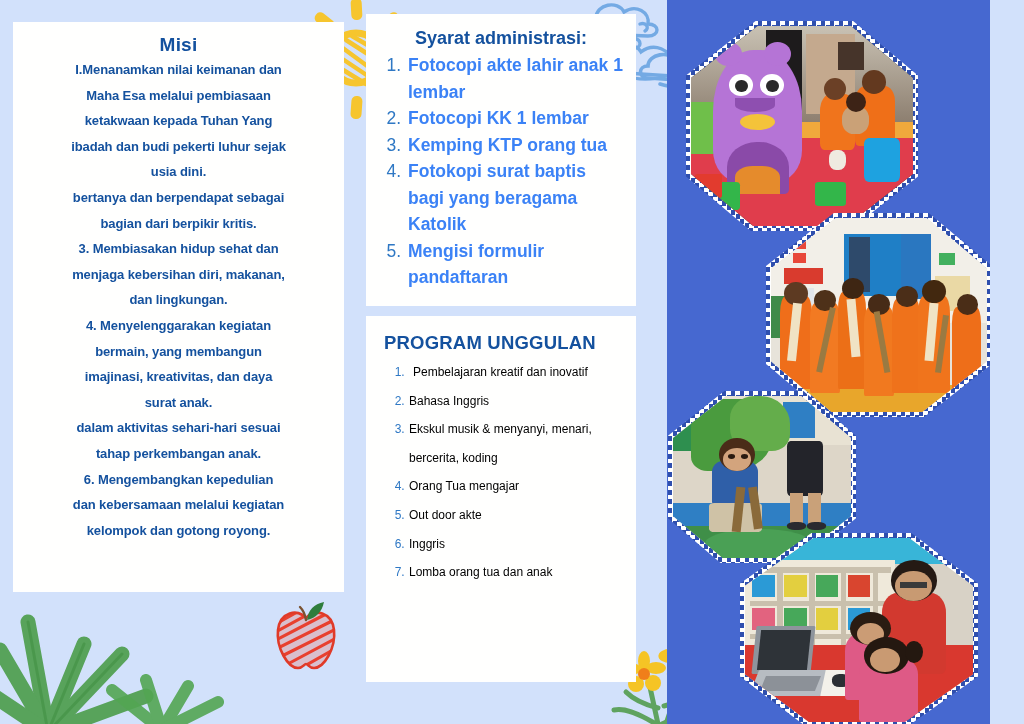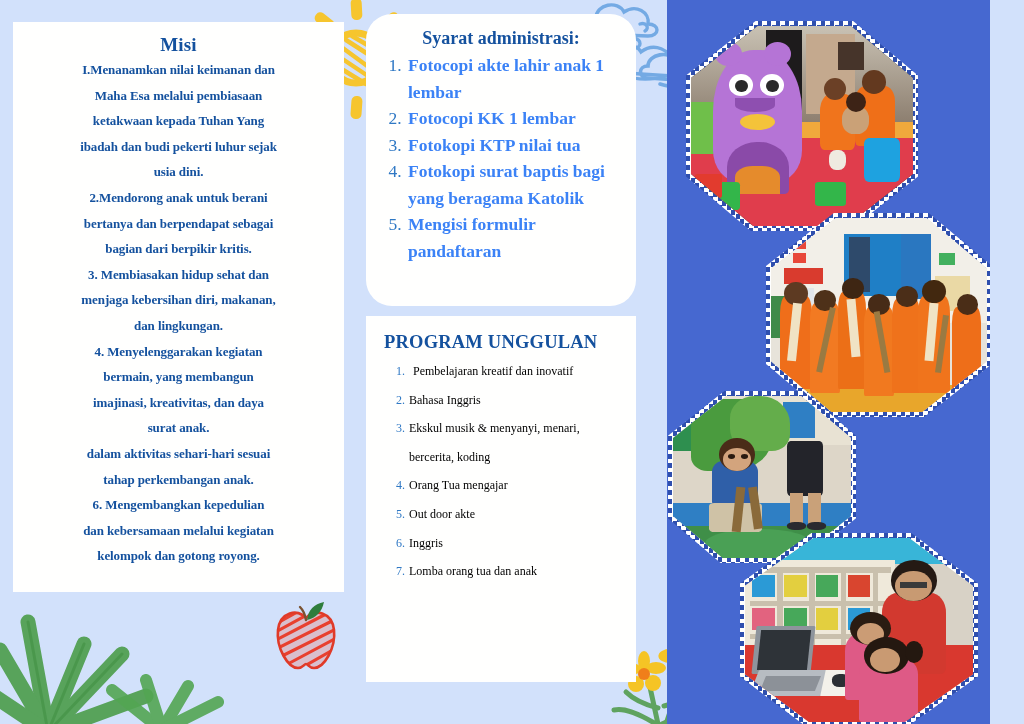--- a/index.html
+++ b/index.html
@@ -9,7 +9,7 @@
     font-family:"Liberation Sans", sans-serif;
     position:relative;
   }
-  .stage{position:absolute;inset:0;width:1024px;height:724px;font-family:Liberation Serif, serif;}
+  .stage{position:absolute;inset:0;width:1024px;height:724px;}
 
   
   .deco{position:absolute;z-index:1;pointer-events:none;}

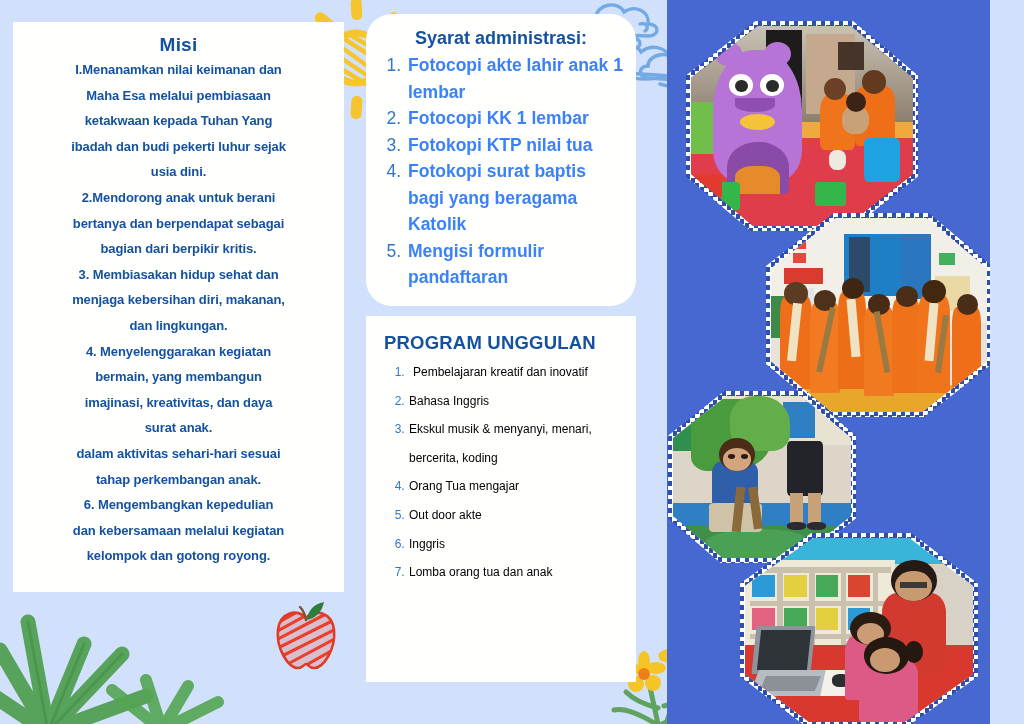--- a/index.html
+++ b/index.html
@@ -21,7 +21,7 @@
     box-sizing:border-box;
   }
   #card-misi{left:13px;top:22px;width:331px;height:570px;padding:12px 10px 0 10px;}
-  #card-syarat{left:366px;top:14px;width:270px;height:292px;padding:14px 12px 0 12px;border-radius:26px;}
+  #card-syarat{left:366px;top:14px;width:270px;height:292px;padding:14px 12px 0 12px;}
   #card-program{left:366px;top:316px;width:270px;height:366px;padding:16px 12px 0 12px;}
 
   

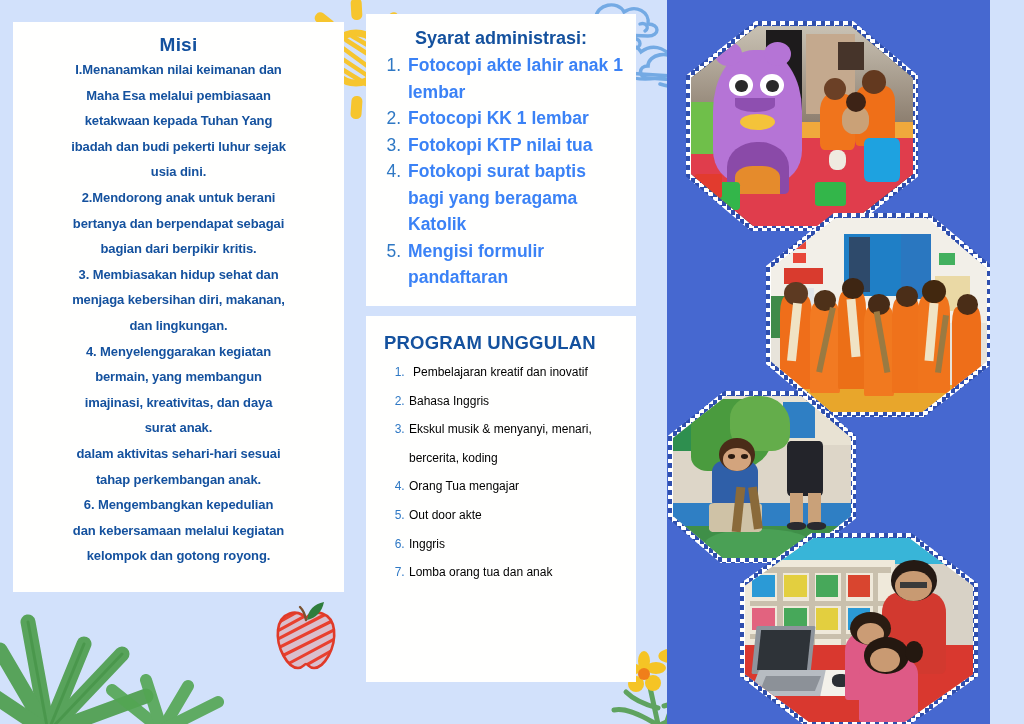--- a/index.html
+++ b/index.html
@@ -400,7 +400,7 @@
     <ol class="sy-list">
       <li>Fotocopi akte lahir anak 1 lembar</li>
       <li>Fotocopi KK 1 lembar</li>
-      <li>Fotokopi KTP nilai tua</li>
+      <li>Kemping KTP orang tua</li>
       <li>Fotokopi surat baptis bagi yang beragama Katolik</li>
       <li>Mengisi formulir pandaftaran</li>
     </ol>

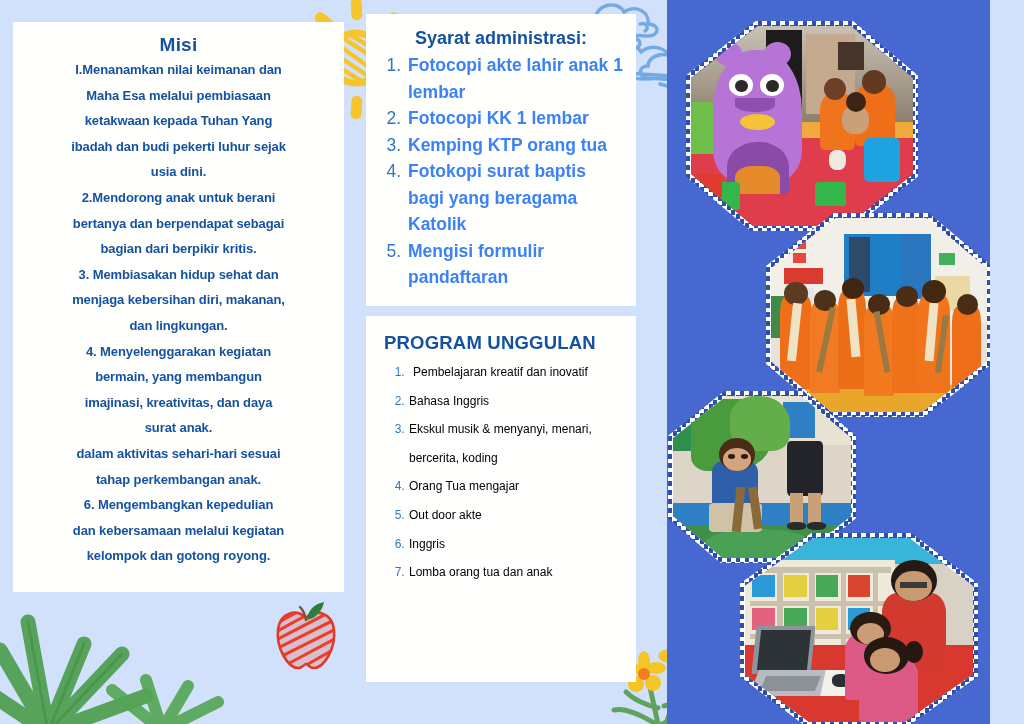--- a/index.html
+++ b/index.html
@@ -378,7 +378,6 @@
     <p class="misi-line">ketakwaan kepada Tuhan Yang</p>
     <p class="misi-line">ibadah dan budi pekerti luhur sejak</p>
     <p class="misi-line">usia dini.</p>
-    <p class="misi-line">2.Mendorong anak untuk berani</p>
     <p class="misi-line">bertanya dan berpendapat sebagai</p>
     <p class="misi-line">bagian dari berpikir kritis.</p>
     <p class="misi-line">3.   Membiasakan hidup sehat dan</p>

